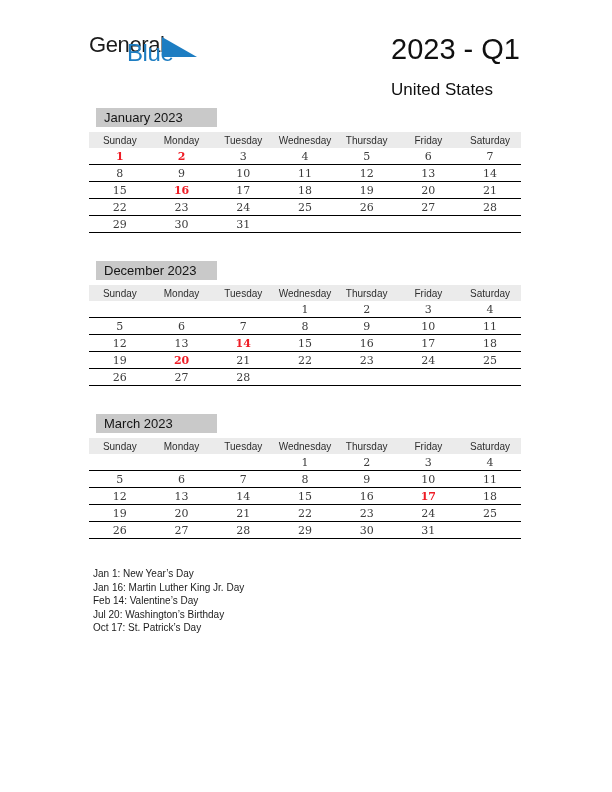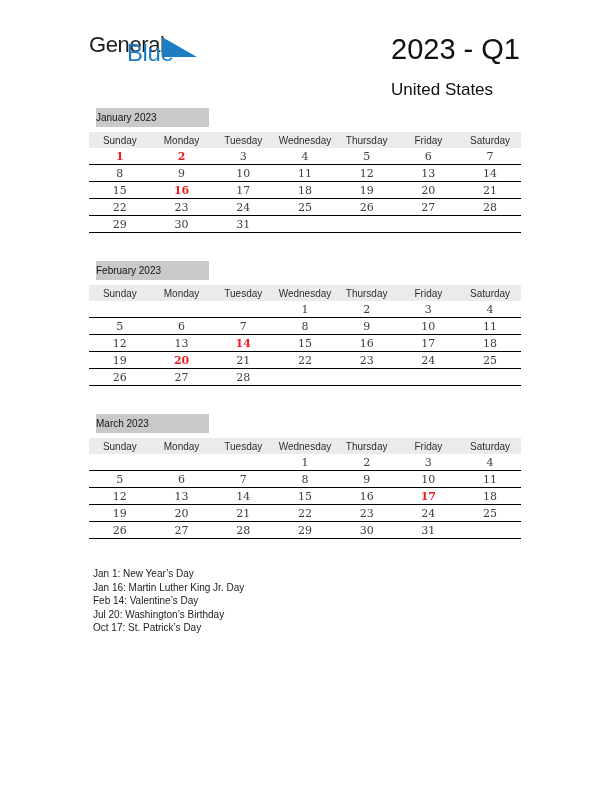--- a/index.html
+++ b/index.html
@@ -44,9 +44,9 @@
     margin-left: 7px;
     width: 113px;
     height: 19px; line-height: 19px;
-    padding-left: 0;
+    padding-left: 8px;
     background: var(--month-title-bg, #c9c9c9);
-    font-size: 10px; color: #141414;
+    font-size: 13px; color: #141414;
     margin-bottom: 5px;
   }
   table.cal { border-collapse: collapse; width: 432px; table-layout: fixed; }

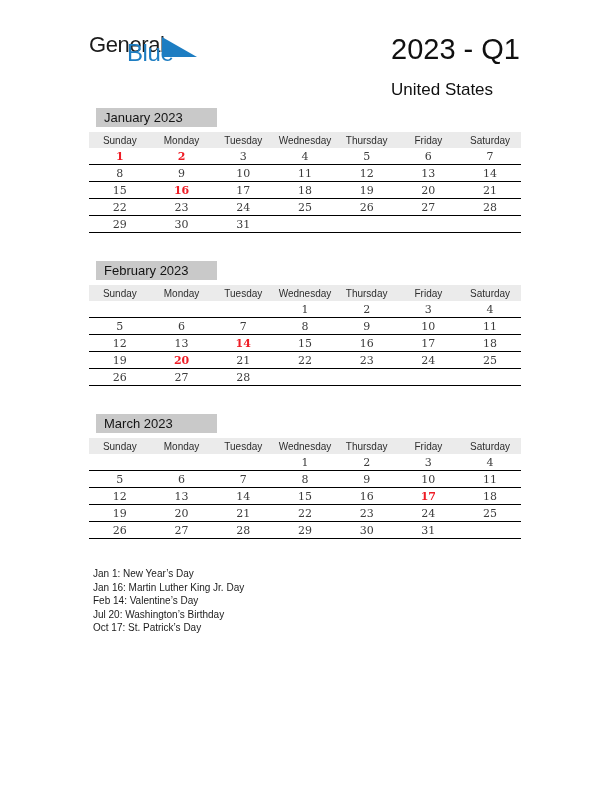--- a/index.html
+++ b/index.html
@@ -159,7 +159,7 @@
         </table>
       </section>
       <section class="month">
-        <div class="month-title">February 2023</div>
+        <div class="month-title">December 2023</div>
         <table class="cal">
           <thead>
             <tr>

